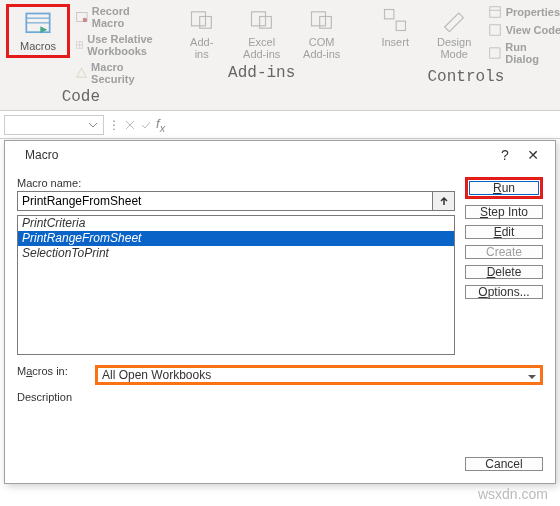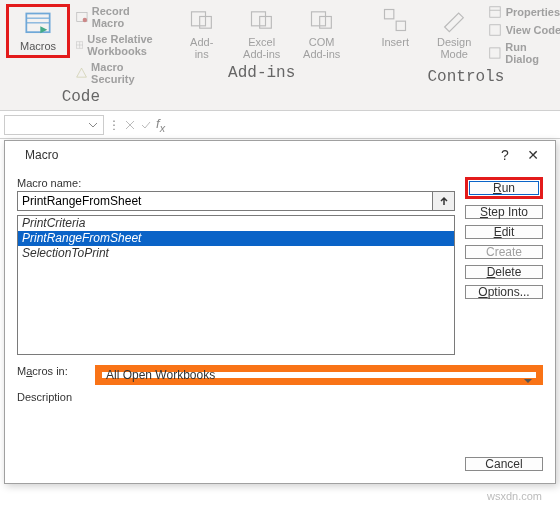--- a/index.html
+++ b/index.html
@@ -47,7 +47,7 @@
 .run-hl { border: 3px solid #e31b1b; padding: 1px; }
 .run-hl .dlg-btn { border: 1px solid #0a63c7; }
 .macros-in-row { display: flex; align-items: flex-start; gap: 8px; margin-top: 10px; }
-.combo { flex: 1; height: 20px; border: 7px solid #f97316; display: flex; align-items: center; padding: 0 4px; font-size: 12px; background: #fff; position: relative; }
+.combo { flex: 1; height: 20px; border: 3px solid #f97316; display: flex; align-items: center; padding: 0 4px; font-size: 12px; background: #fff; position: relative; }
 .combo::after { content: ""; position: absolute; right: 4px; top: 7px; border: 4px solid transparent; border-top-color: #555; }
 .desc-area { height: 40px; }
 .footer { display: flex; justify-content: flex-end; padding-top: 12px; }

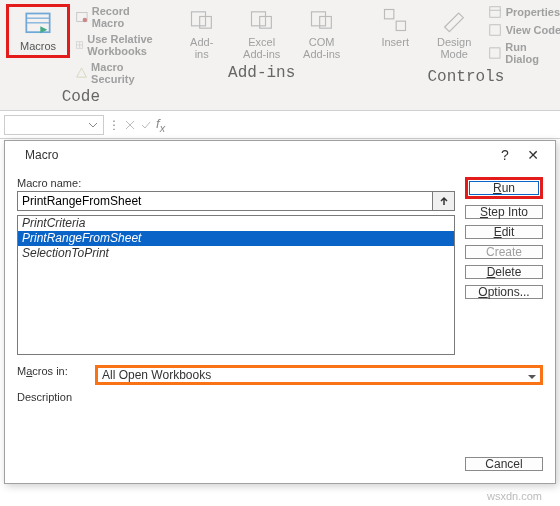--- a/index.html
+++ b/index.html
@@ -53,7 +53,7 @@
 .footer { display: flex; justify-content: flex-end; padding-top: 12px; }
 .footer .dlg-btn { width: 78px; }
 .ul { text-decoration: underline; }
-.watermark { position: absolute; right: 18px; bottom: 4px; font-size: 11px; color: #bbb; margin-left: 36px; }
+.watermark { position: absolute; right: 12px; bottom: 4px; font-size: 14px; color: #bbb; margin-left: 36px; }
 </style>
 </head>
 <body>

